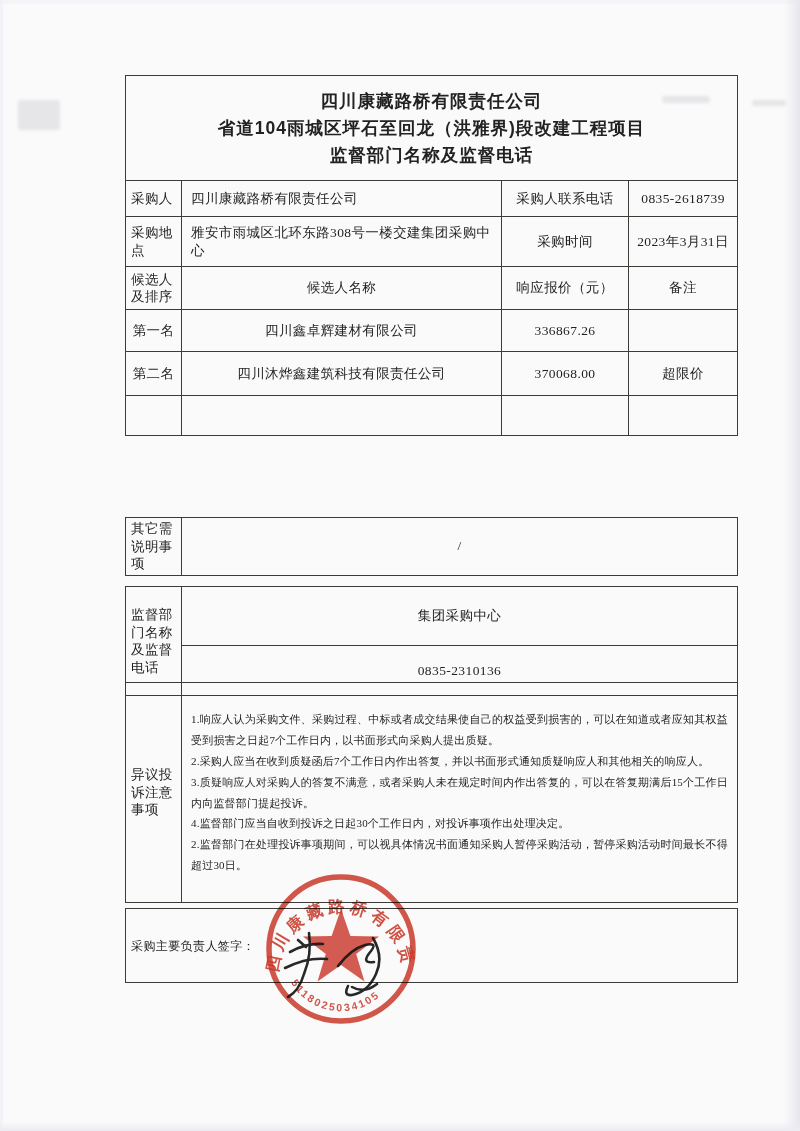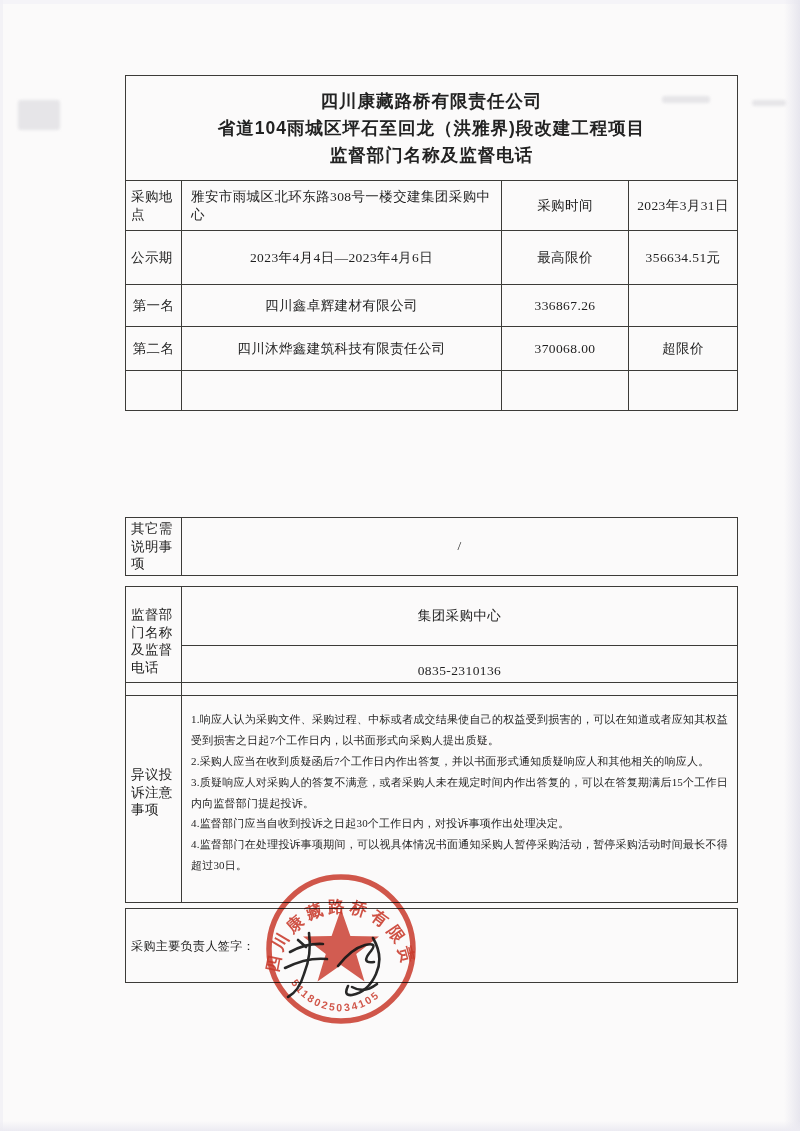--- a/index.html
+++ b/index.html
@@ -61,6 +61,12 @@
       <div class="title-line">省道104雨城区坪石至回龙（洪雅界)段改建工程项目</div>
       <div class="title-line">监督部门名称及监督电话</div>
     </td>
+  </tr>
+  <tr>
+    <td class="lbl" style="height:31px;">采购人</td>
+    <td class="l">四川康藏路桥有限责任公司</td>
+    <td class="c">采购人联系电话</td>
+    <td class="c">0835-2618739</td>
   </tr>
   <tr>
     <td class="lbl" style="height:45px;">采购地点</td>

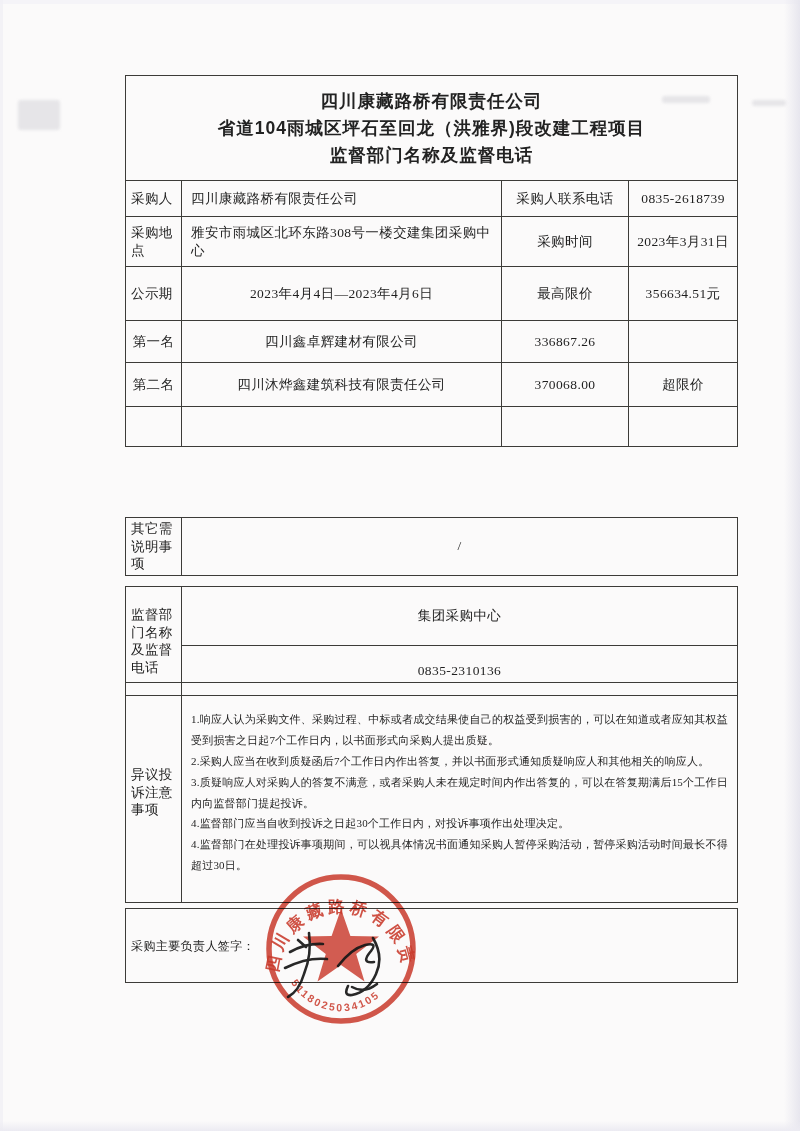--- a/index.html
+++ b/index.html
@@ -81,6 +81,12 @@
     <td class="c">356634.51元</td>
   </tr>
   <tr>
+    <td class="lbl" style="height:38px;">候选人及排序</td>
+    <td class="c">候选人名称</td>
+    <td class="c">响应报价（元）</td>
+    <td class="c">备注</td>
+  </tr>
+  <tr>
     <td class="c" style="height:37px;margin-left:36px;">第一名</td>
     <td class="c">四川鑫卓辉建材有限公司</td>
     <td class="c">336867.26</td>

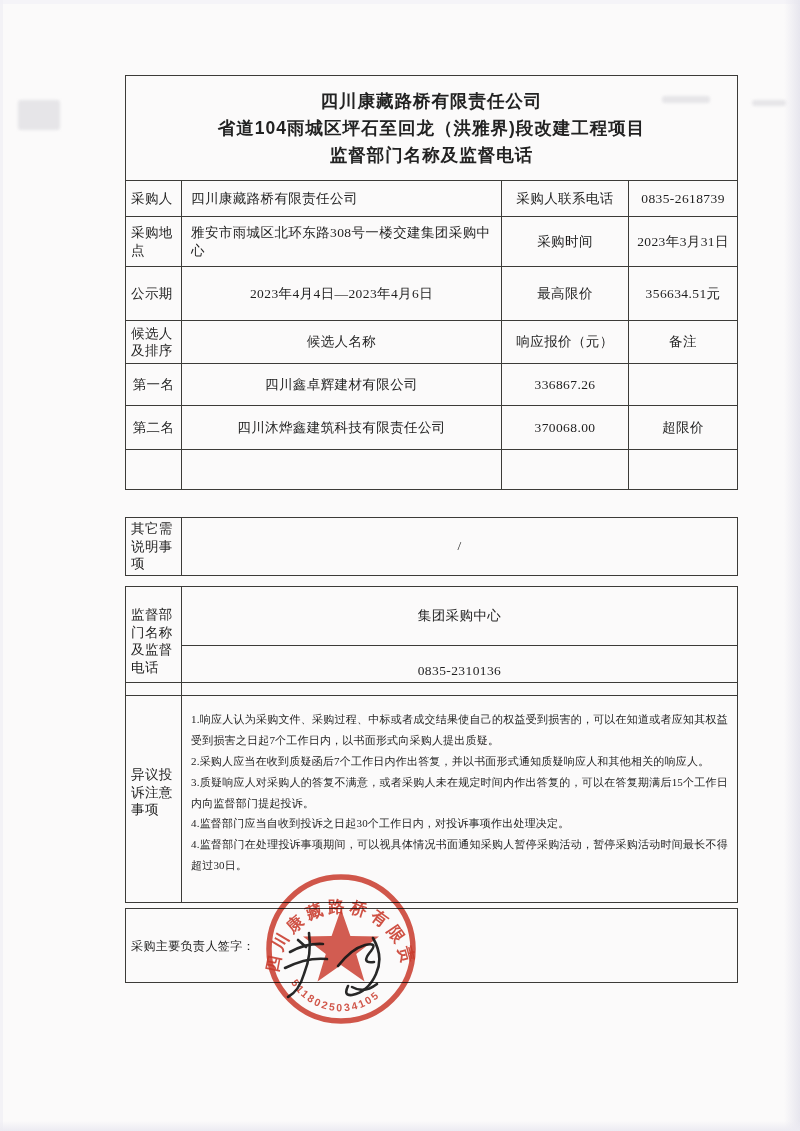--- a/index.html
+++ b/index.html
@@ -73,12 +73,6 @@
     <td class="l">雅安市雨城区北环东路308号一楼交建集团采购中心</td>
     <td class="c">采购时间</td>
     <td class="c">2023年3月31日</td>
-  </tr>
-  <tr>
-    <td class="lbl" style="height:49px;">公示期</td>
-    <td class="c">2023年4月4日—2023年4月6日</td>
-    <td class="c">最高限价</td>
-    <td class="c">356634.51元</td>
   </tr>
   <tr>
     <td class="lbl" style="height:38px;">候选人及排序</td>

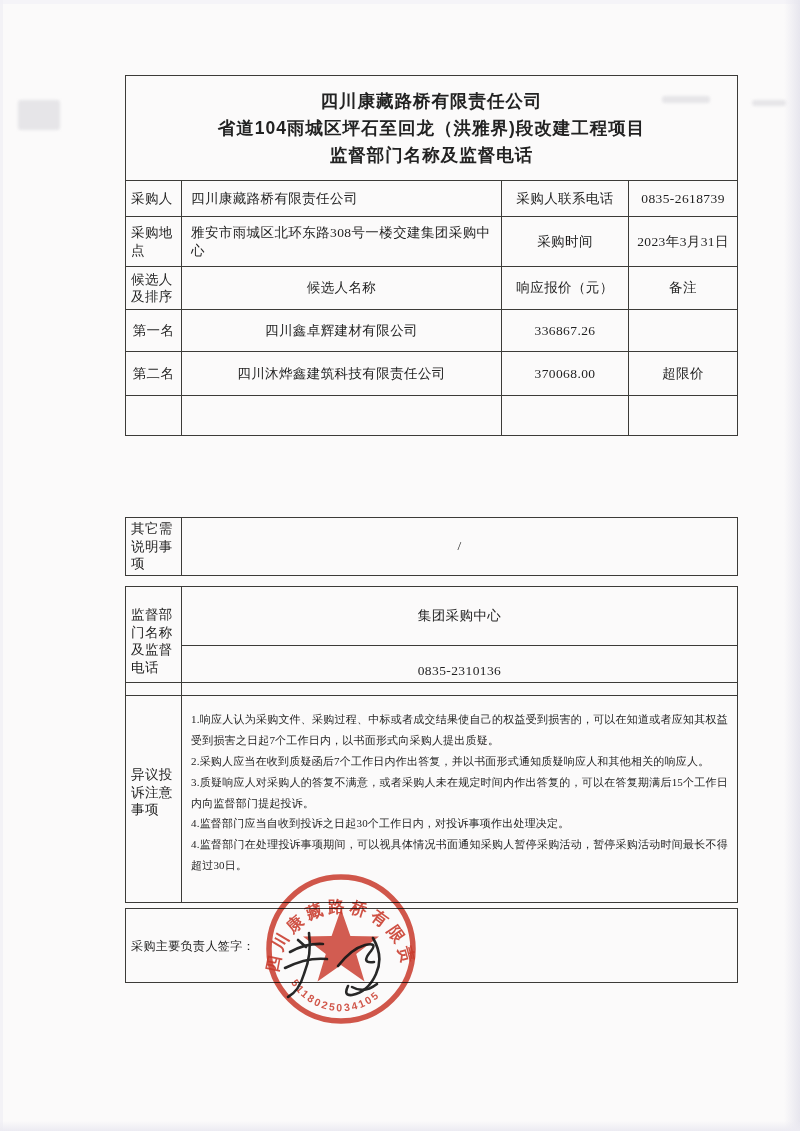--- a/index.html
+++ b/index.html
@@ -143,7 +143,7 @@
       <p>2.采购人应当在收到质疑函后7个工作日内作出答复，并以书面形式通知质疑响应人和其他相关的响应人。</p>
       <p>3.质疑响应人对采购人的答复不满意，或者采购人未在规定时间内作出答复的，可以在答复期满后15个工作日内向监督部门提起投诉。</p>
       <p>4.监督部门应当自收到投诉之日起30个工作日内，对投诉事项作出处理决定。</p>
-      <p>4.监督部门在处理投诉事项期间，可以视具体情况书面通知采购人暂停采购活动，暂停采购活动时间最长不得超过30日。</p>
+      <p>2.监督部门在处理投诉事项期间，可以视具体情况书面通知采购人暂停采购活动，暂停采购活动时间最长不得超过30日。</p>
     </td>
   </tr>
 </tbody>

